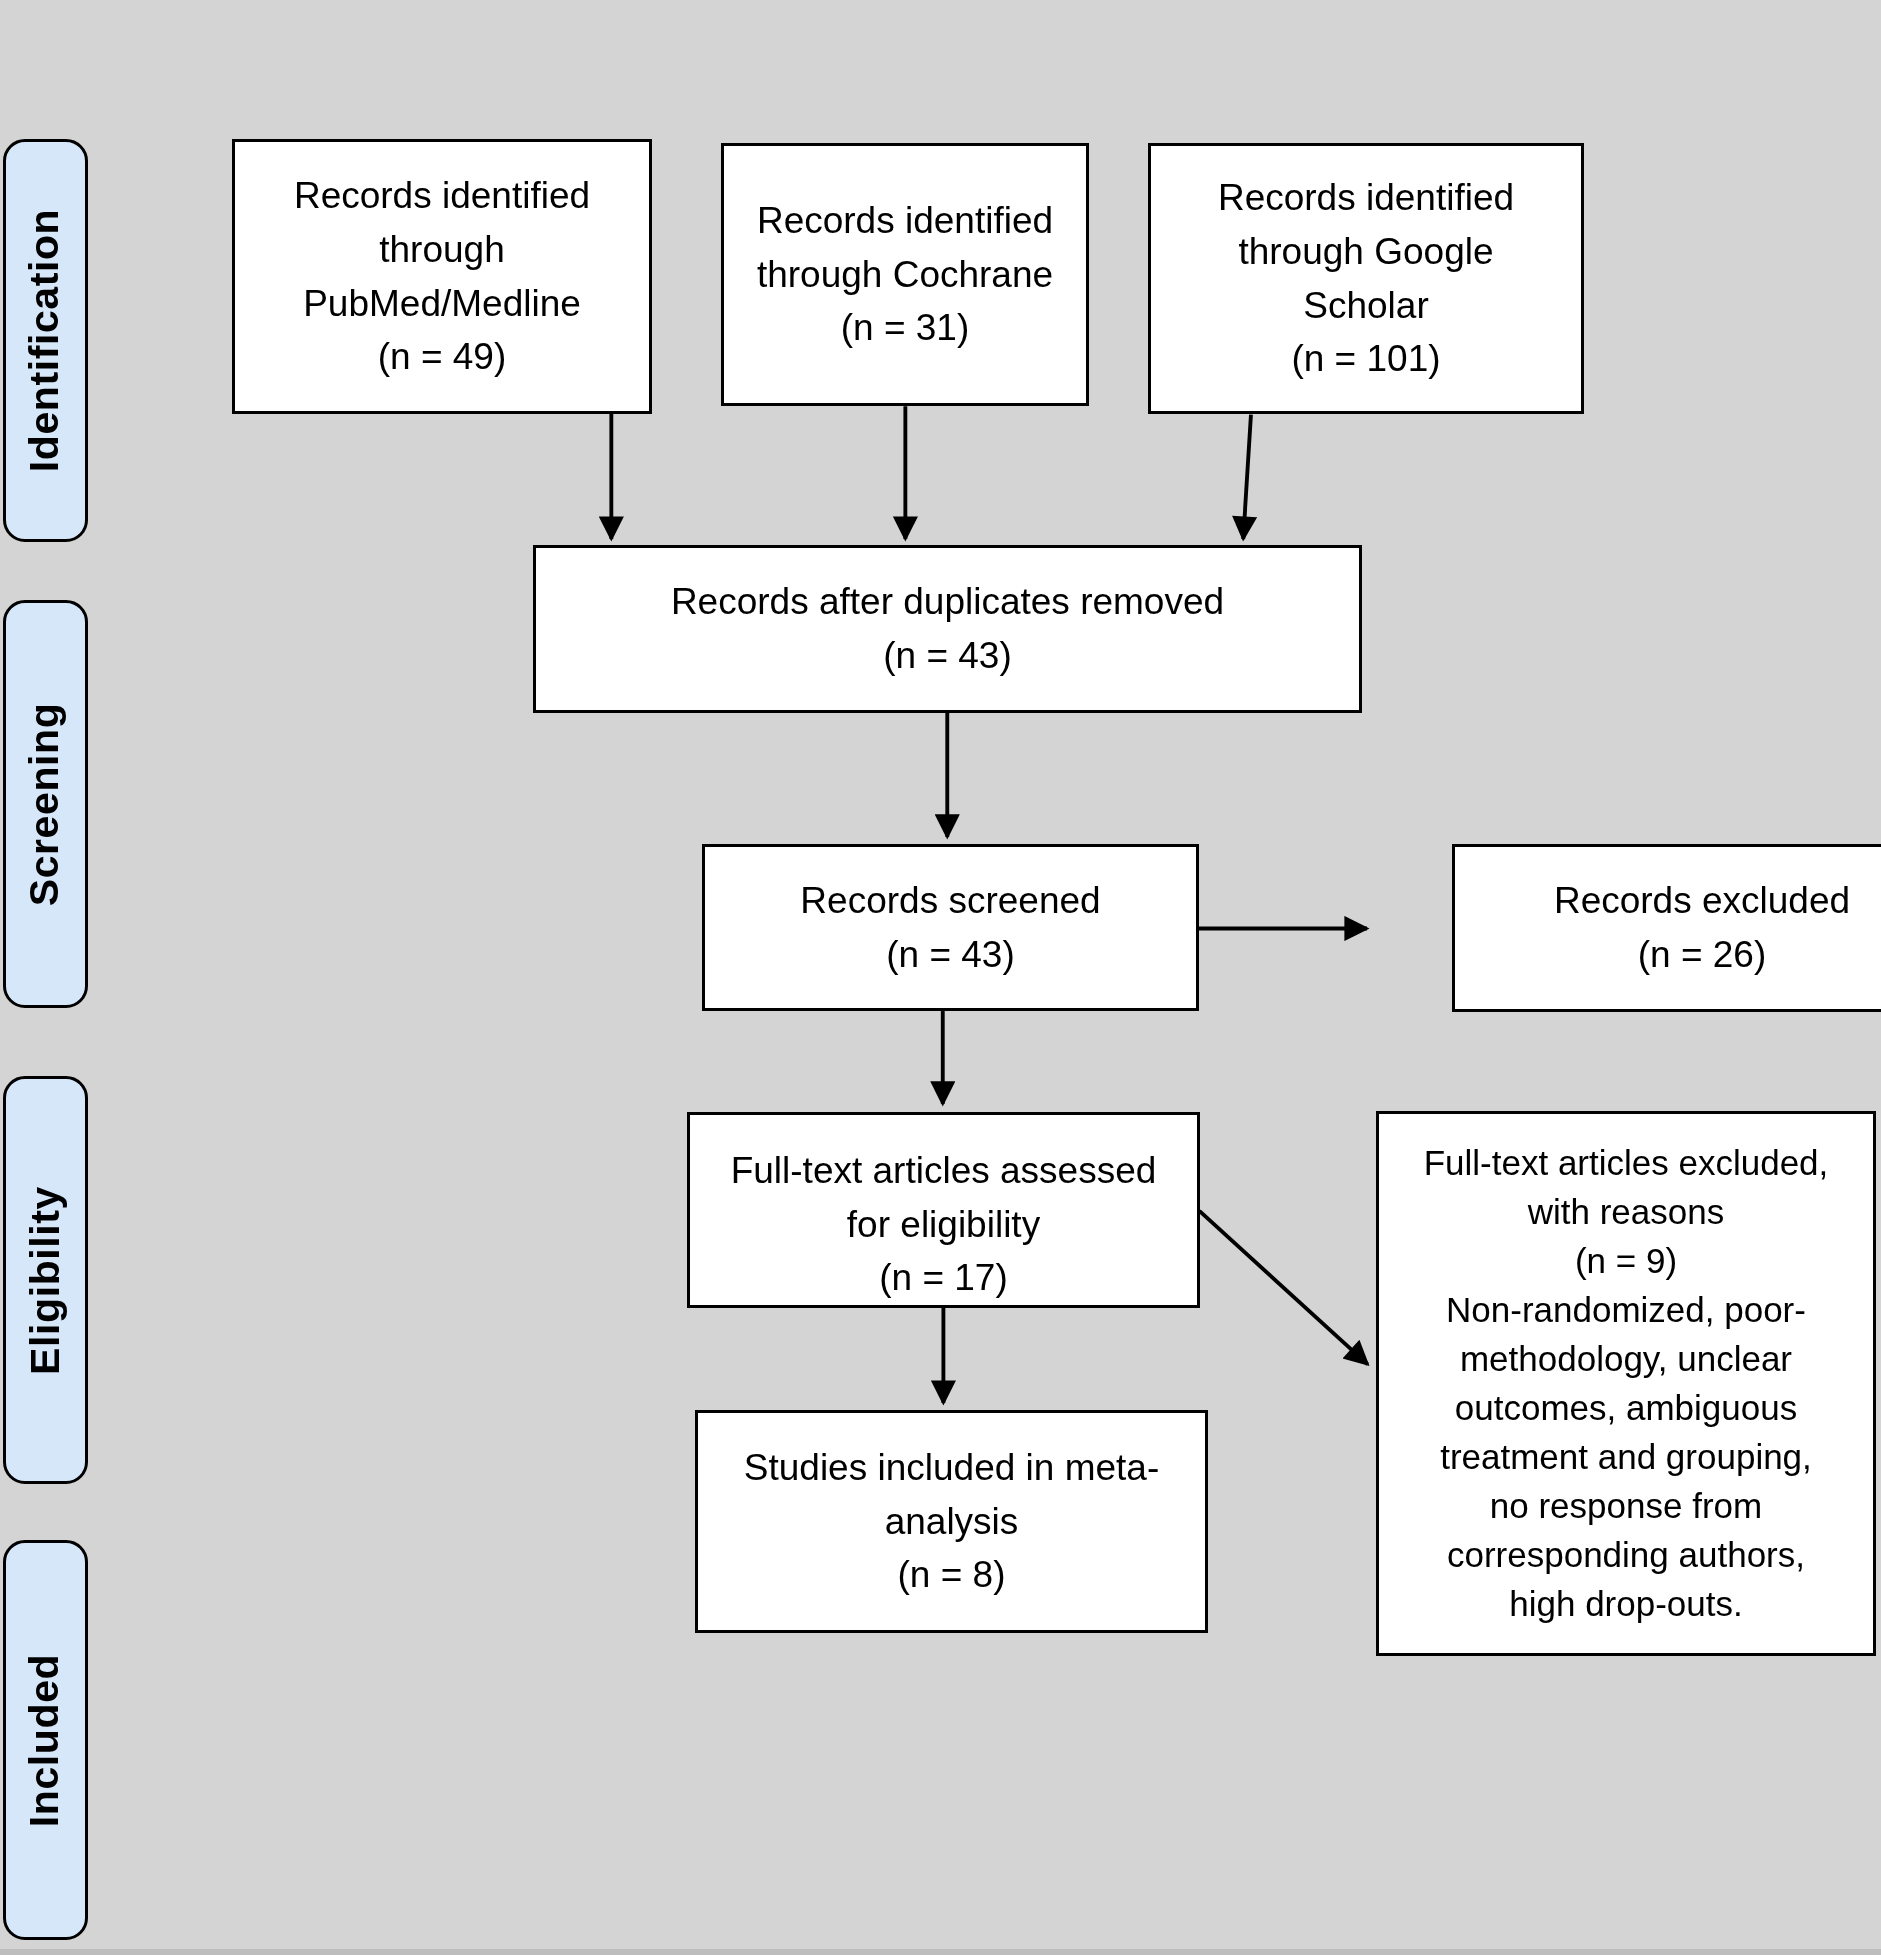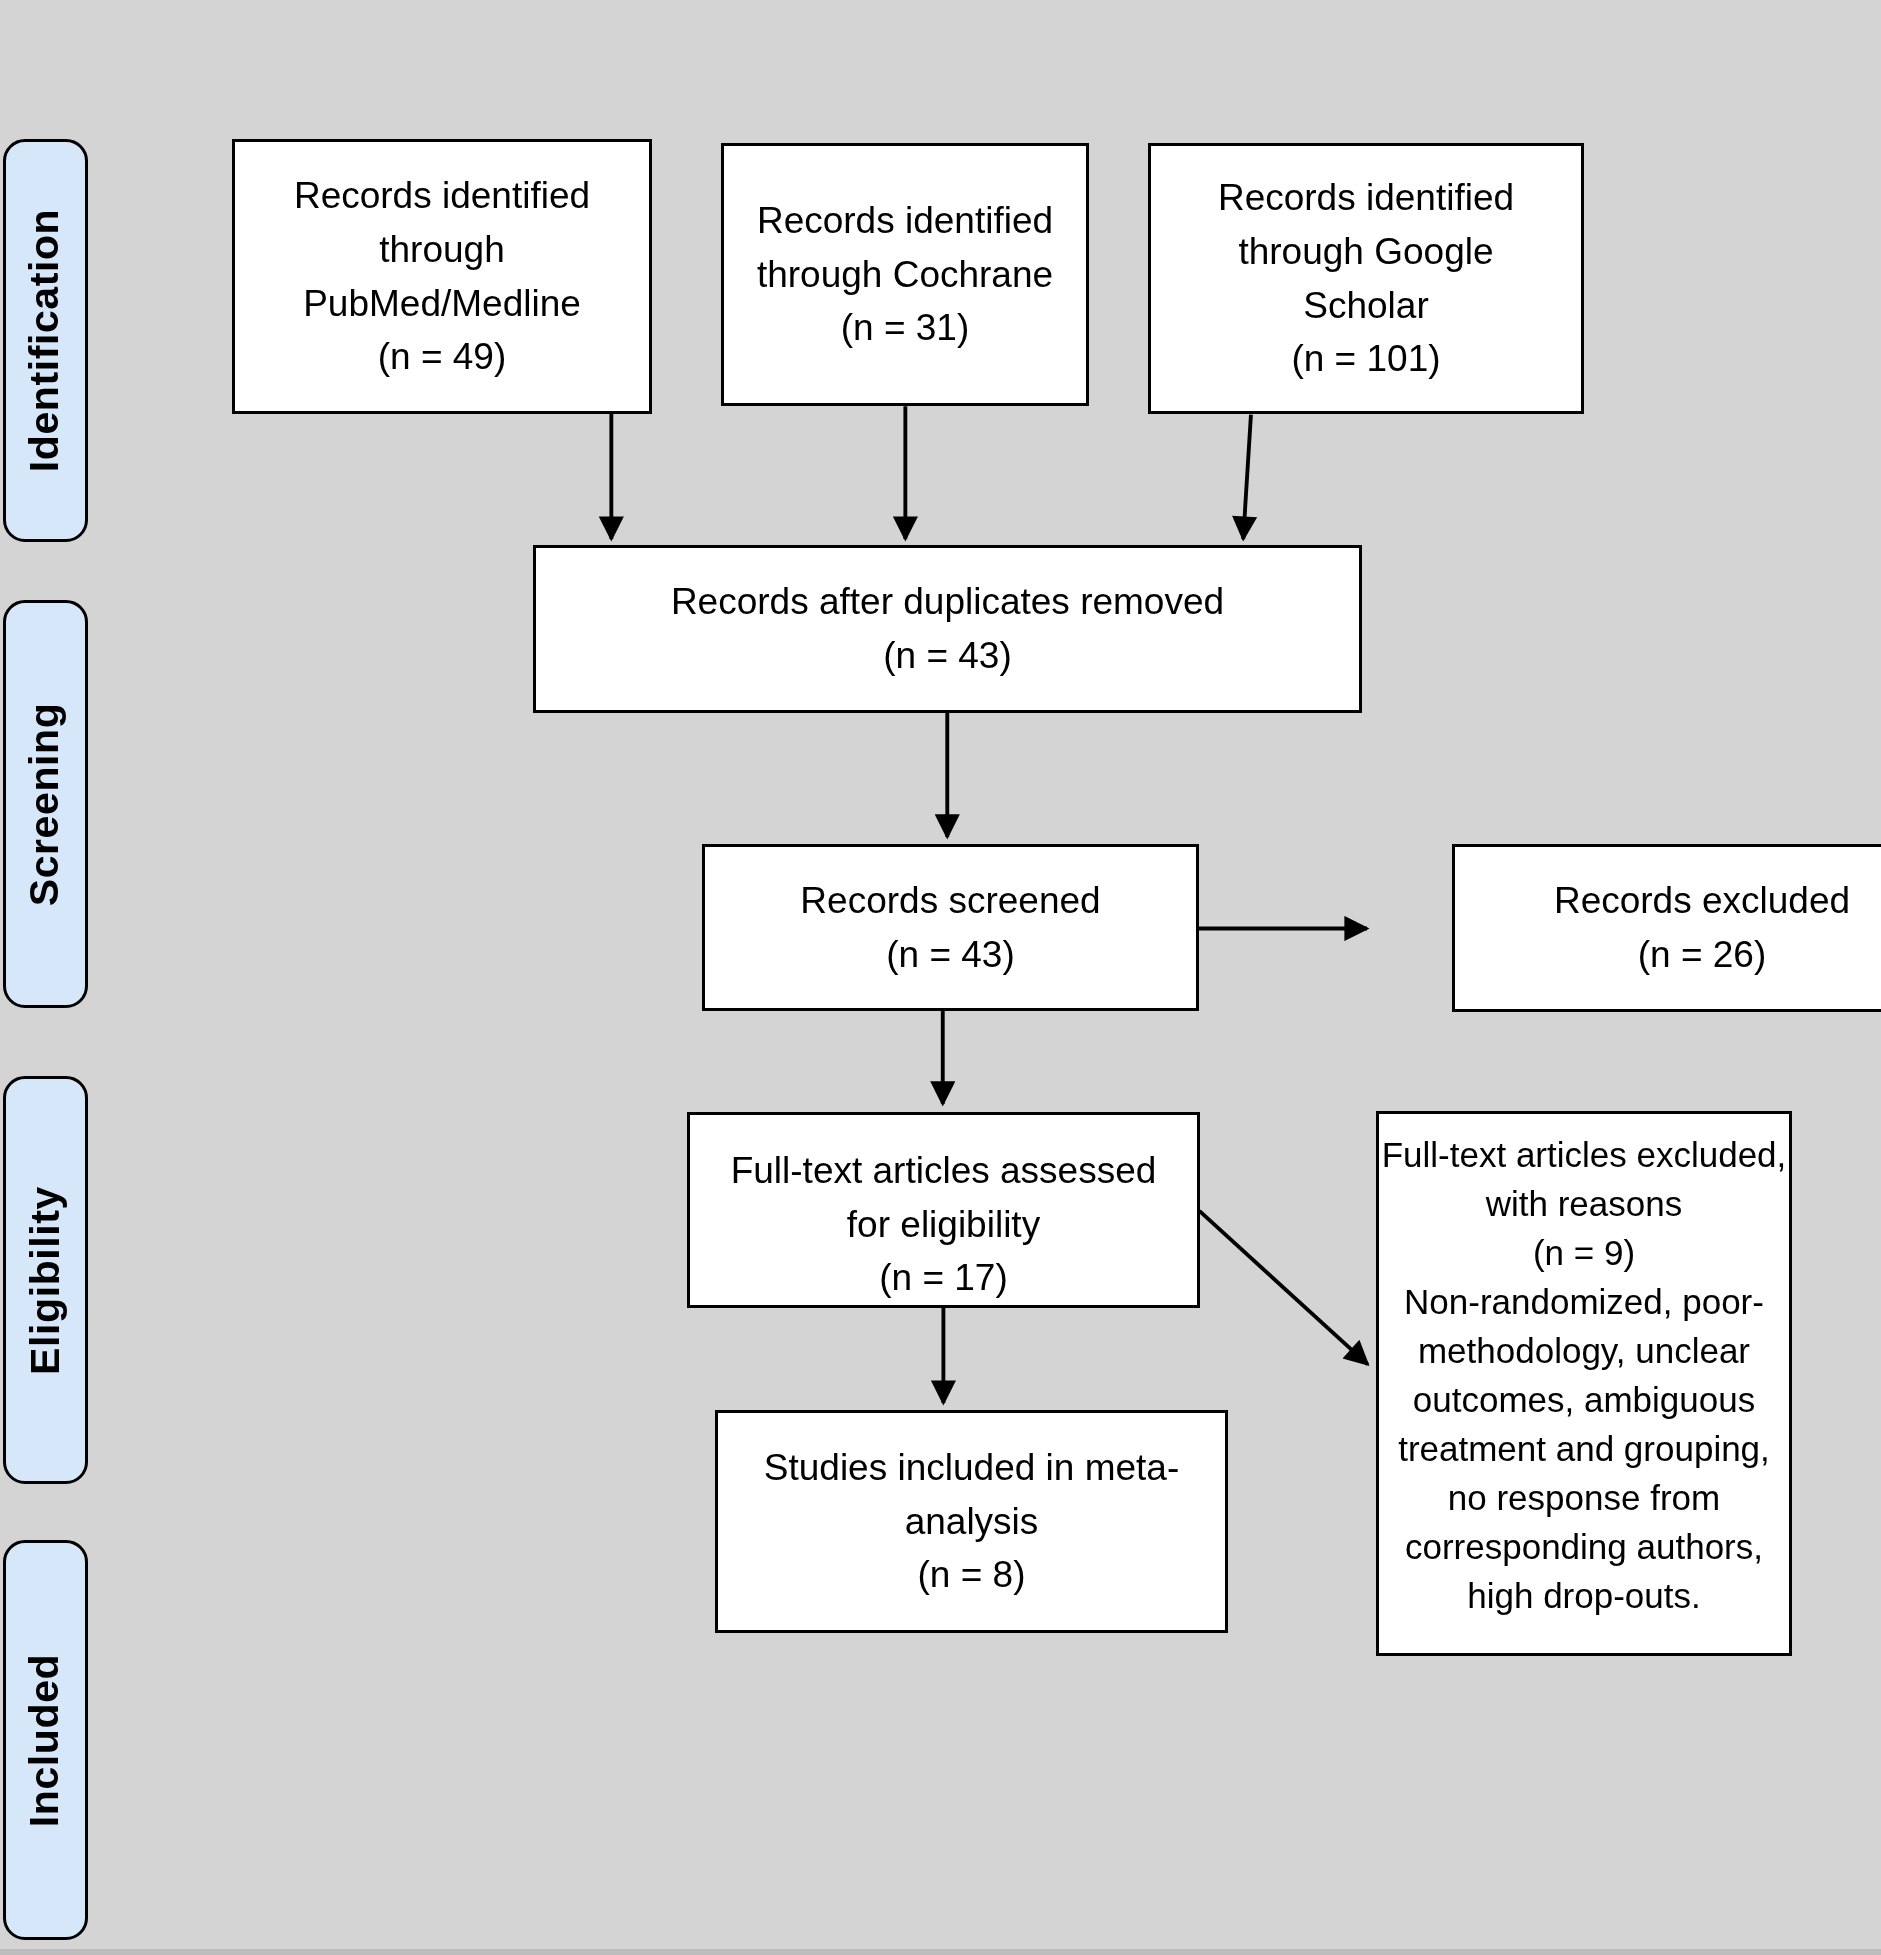--- a/index.html
+++ b/index.html
@@ -67,9 +67,9 @@
   #box-fulltext   { left: 687px; top: 1112px; width: 513px;  height: 196px; align-items: flex-end; }
   #box-meta       { left: 695px; top: 1410px; width: 513px;  height: 223px; margin-left: 20px; }
   #box-reasons    {
-    left: 1376px; top: 1111px; width: 416px; height: 545px;
+    left: 1376px; top: 1111px; width: 500px; height: 545px;
     align-items: flex-start;
-    padding-top: 16px;
+    padding-top: 24px;
     font-size: 35px;
     line-height: 1.4;
     overflow: hidden;

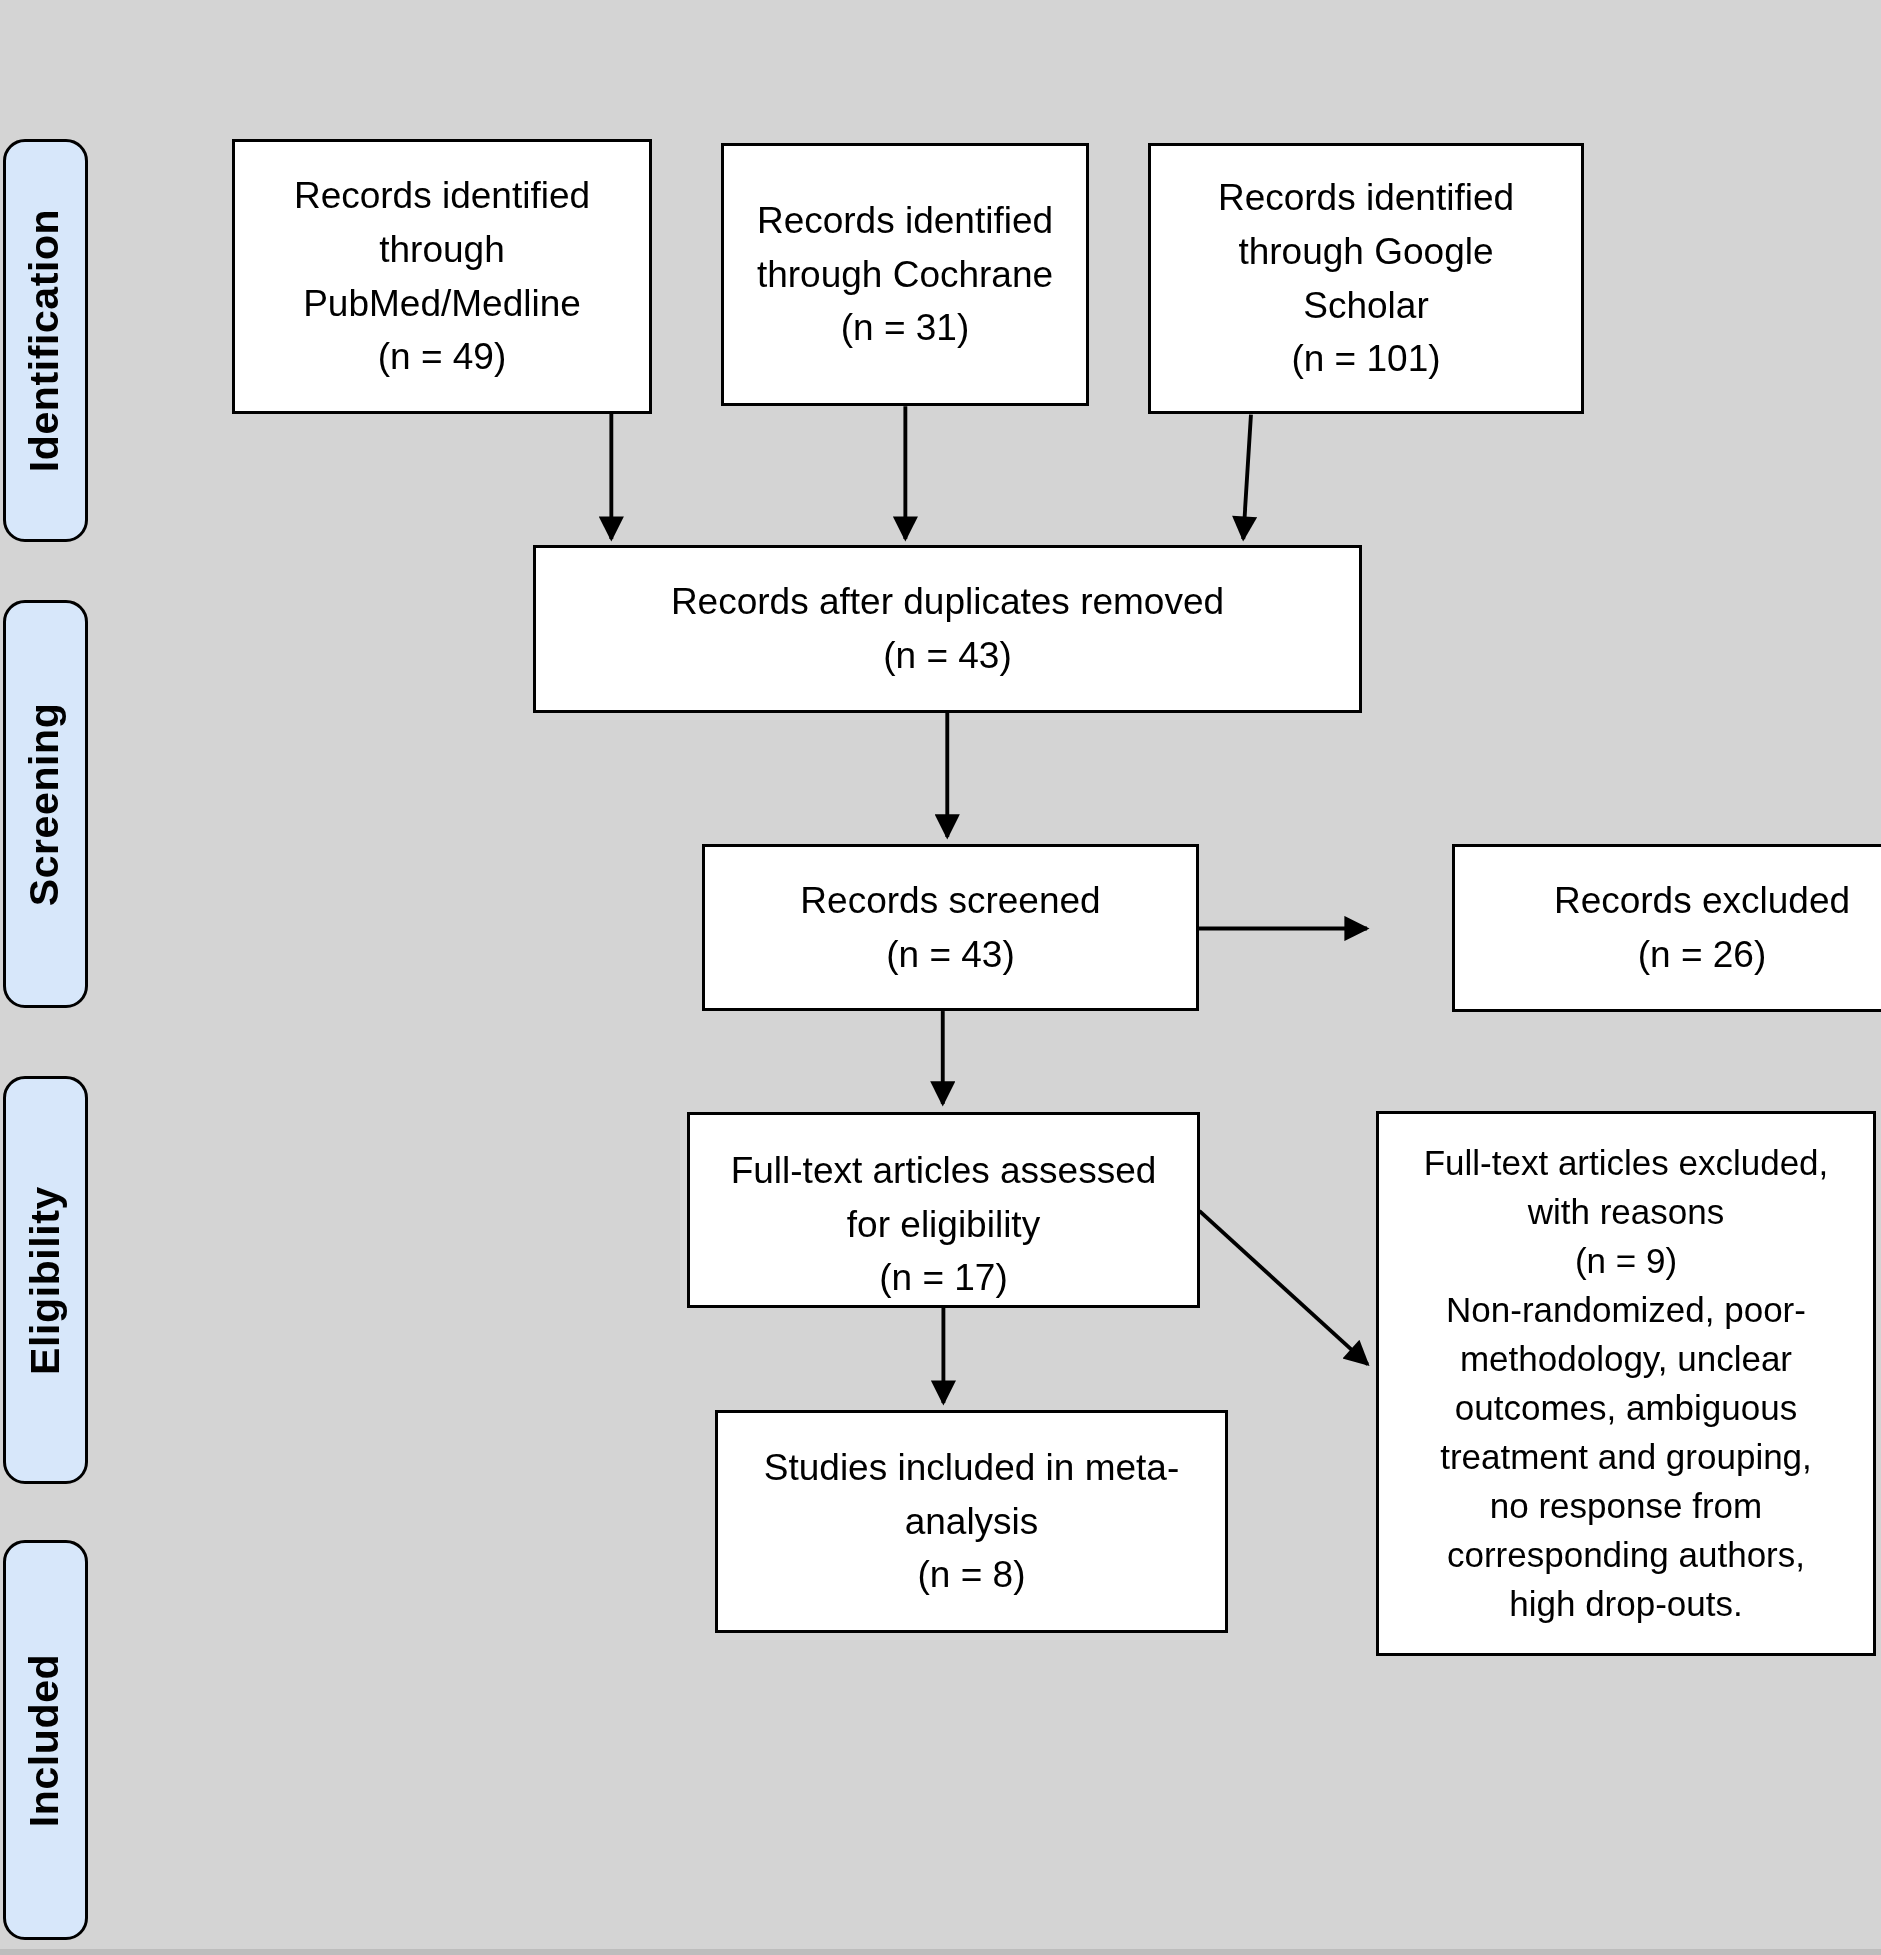--- a/index.html
+++ b/index.html
@@ -65,7 +65,7 @@
   #box-screened   { left: 694px; top: 844px; width: 497px;  height: 167px; margin-left: 8px; }
   #box-excluded   { left: 1452px; top: 844px; width: 500px;  height: 168px; }
   #box-fulltext   { left: 687px; top: 1112px; width: 513px;  height: 196px; align-items: flex-end; }
-  #box-meta       { left: 695px; top: 1410px; width: 513px;  height: 223px; margin-left: 20px; }
+  #box-meta       { left: 695px; top: 1410px; width: 513px;  height: 223px; }
   #box-reasons    {
     left: 1376px; top: 1111px; width: 500px; height: 545px;
     align-items: flex-start;

